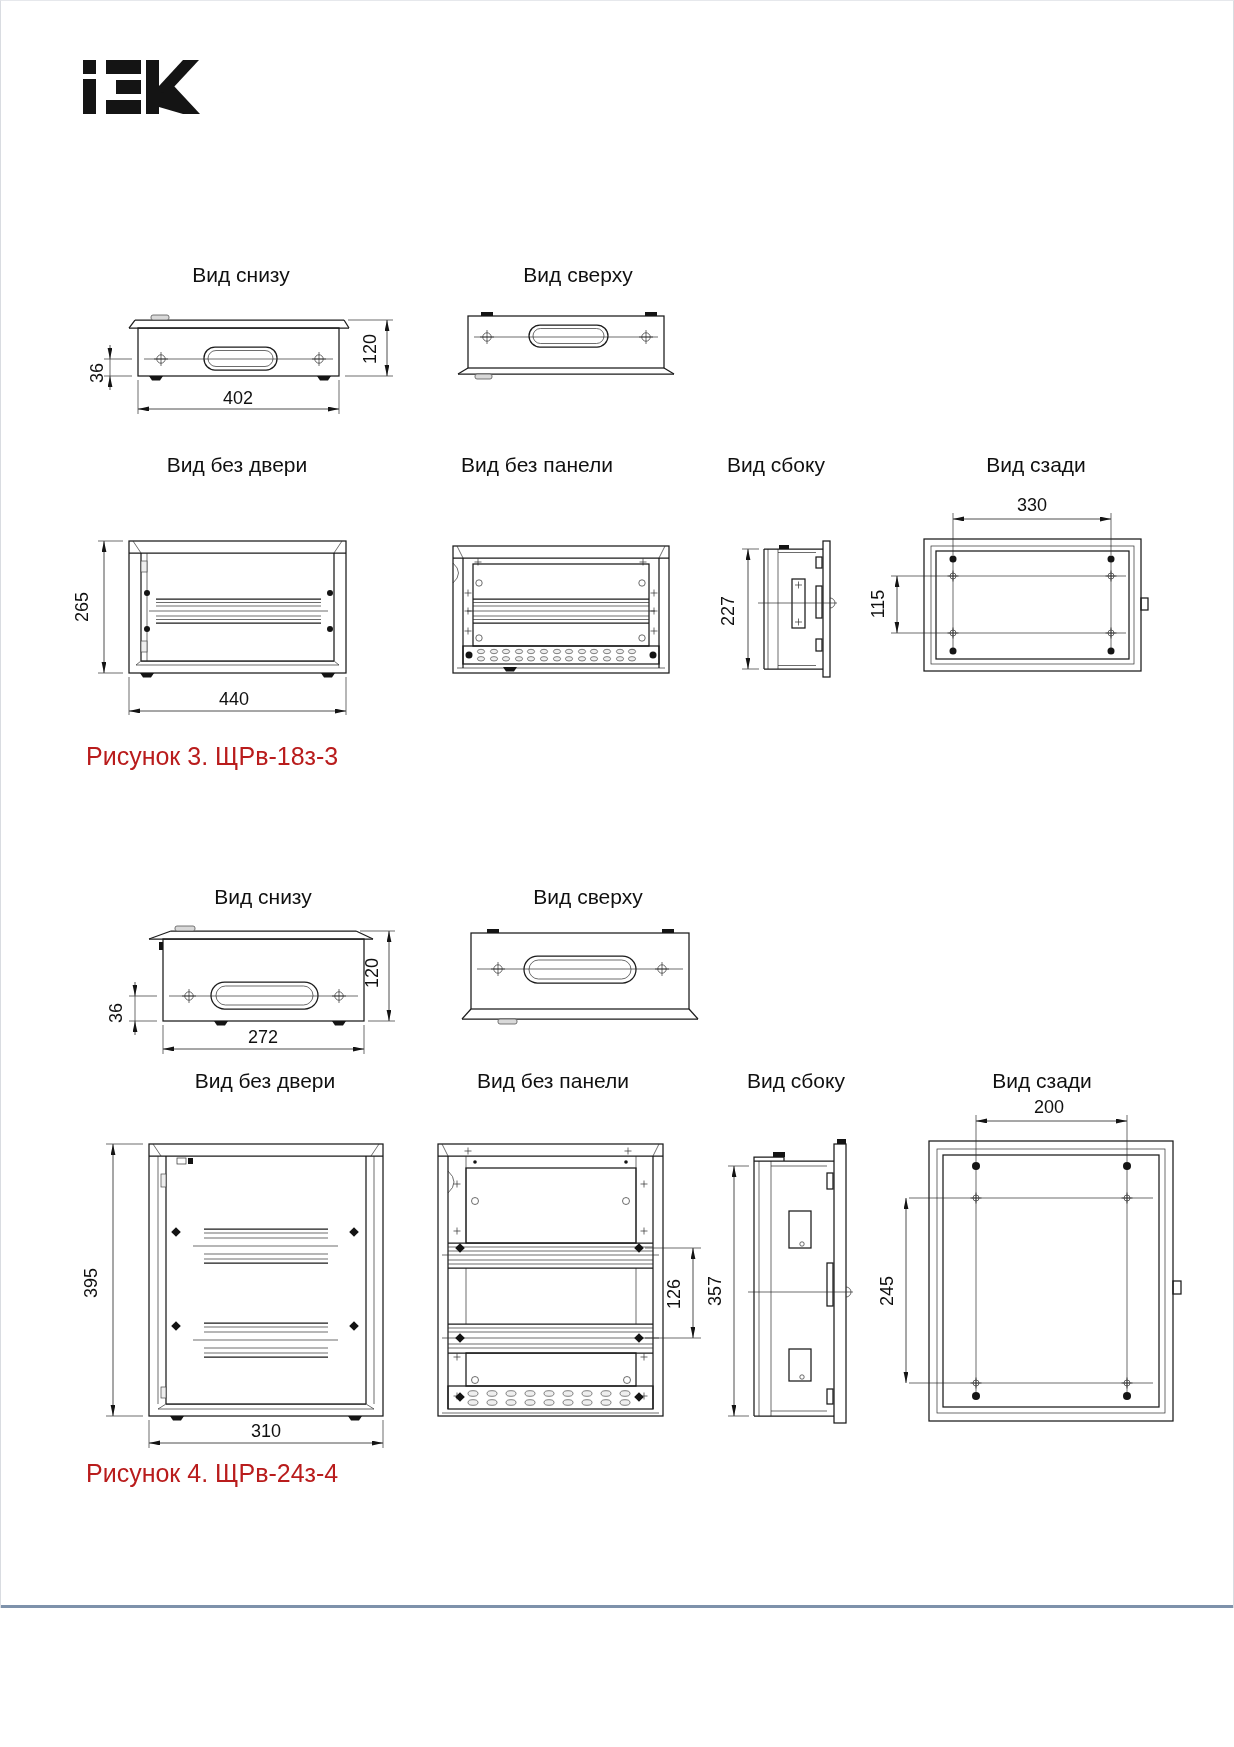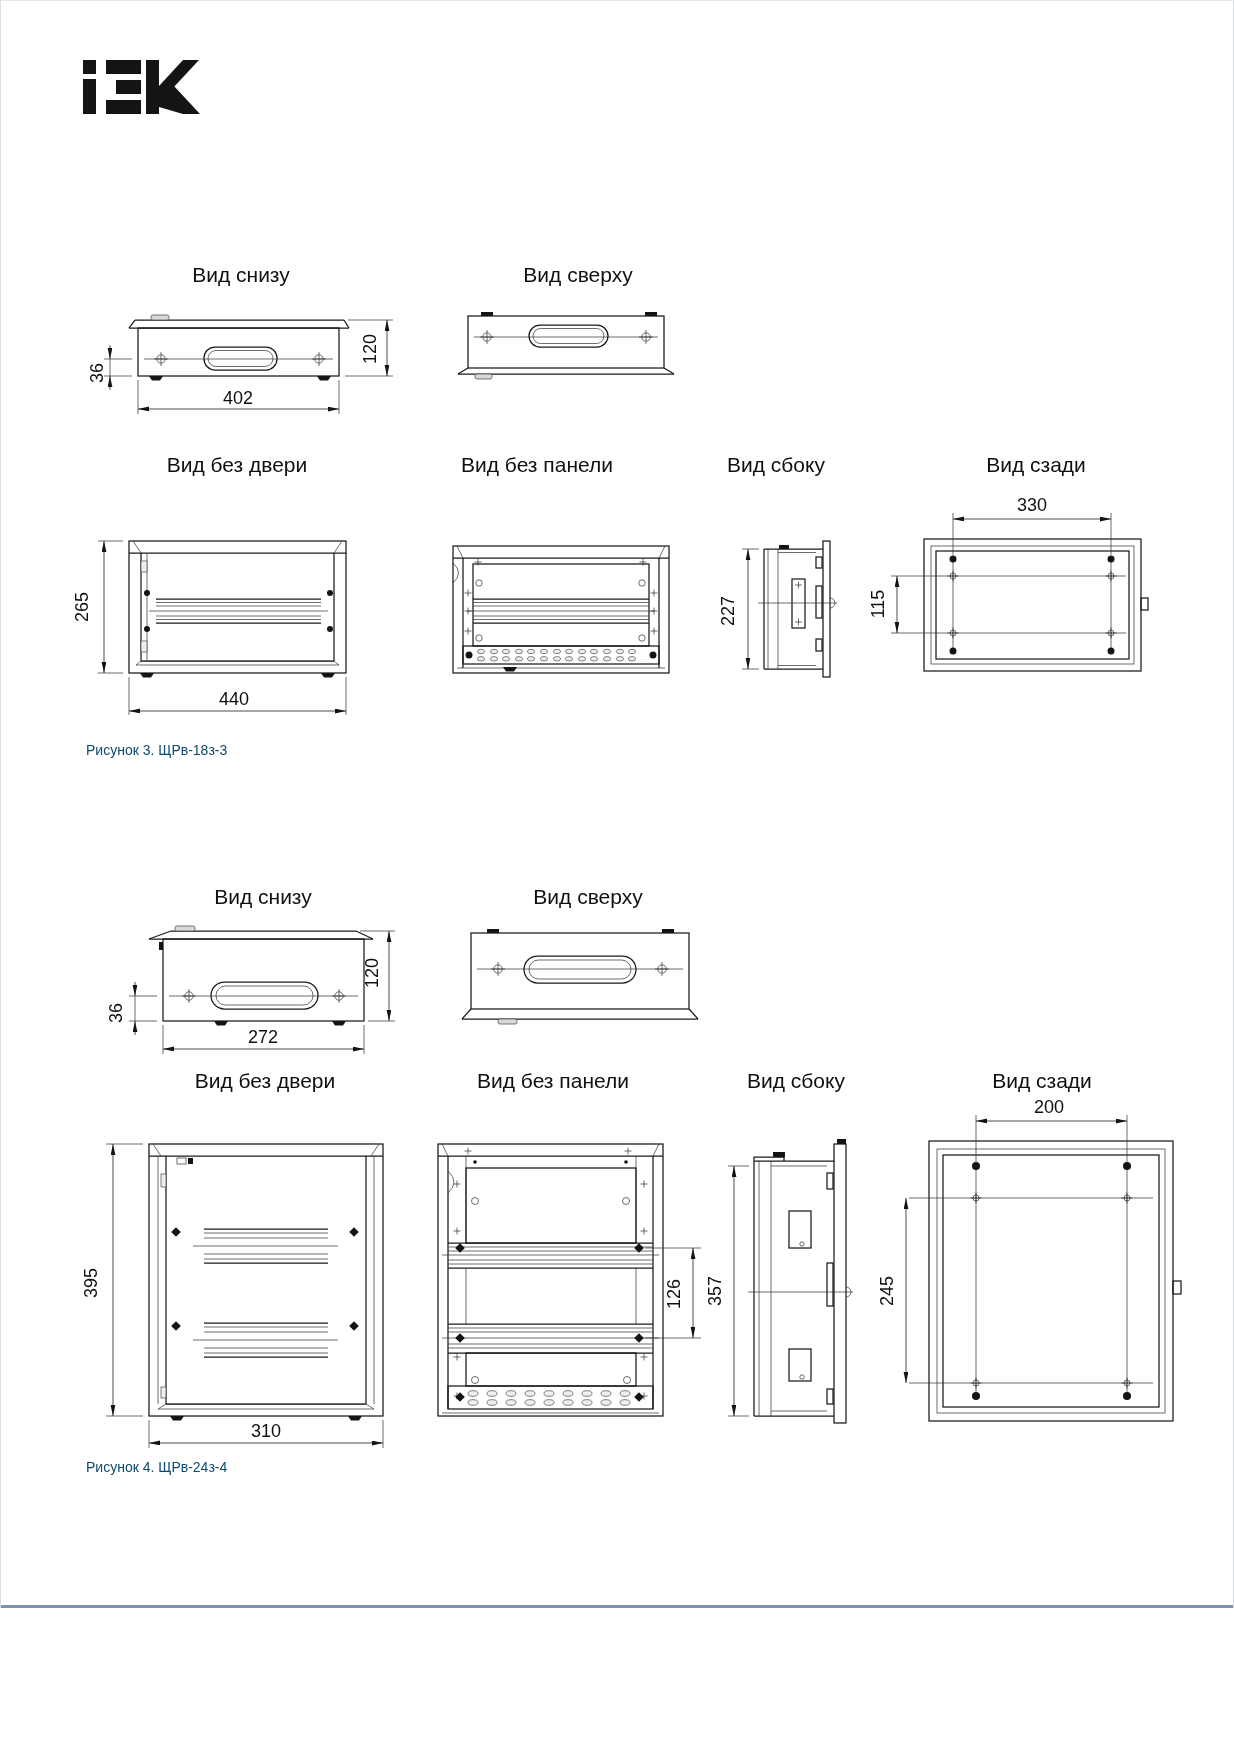--- a/index.html
+++ b/index.html
@@ -9,7 +9,7 @@
         border-left:1px solid #d9dce1;border-right:1px solid #d9dce1;border-top:1px solid #e6e8ec;overflow:hidden}
   .footer-rule{position:absolute;left:0;bottom:0;width:100%;height:3px;background:#7e92ab}
   .vtitle{position:absolute;width:240px;text-align:center;font-size:21px;color:#101010;white-space:nowrap}
-  .cap{position:absolute;font-size:14px;color:#0c4a6e;white-space:nowrap}
+  .cap{position:absolute;font-size:25px;color:#b91c1c;white-space:nowrap}
   svg.draw{position:absolute;overflow:visible}
   .t{fill:none;stroke:#1b1b1b;stroke-width:1.25}
   .n{fill:none;stroke:#2e2e2e;stroke-width:0.7}

